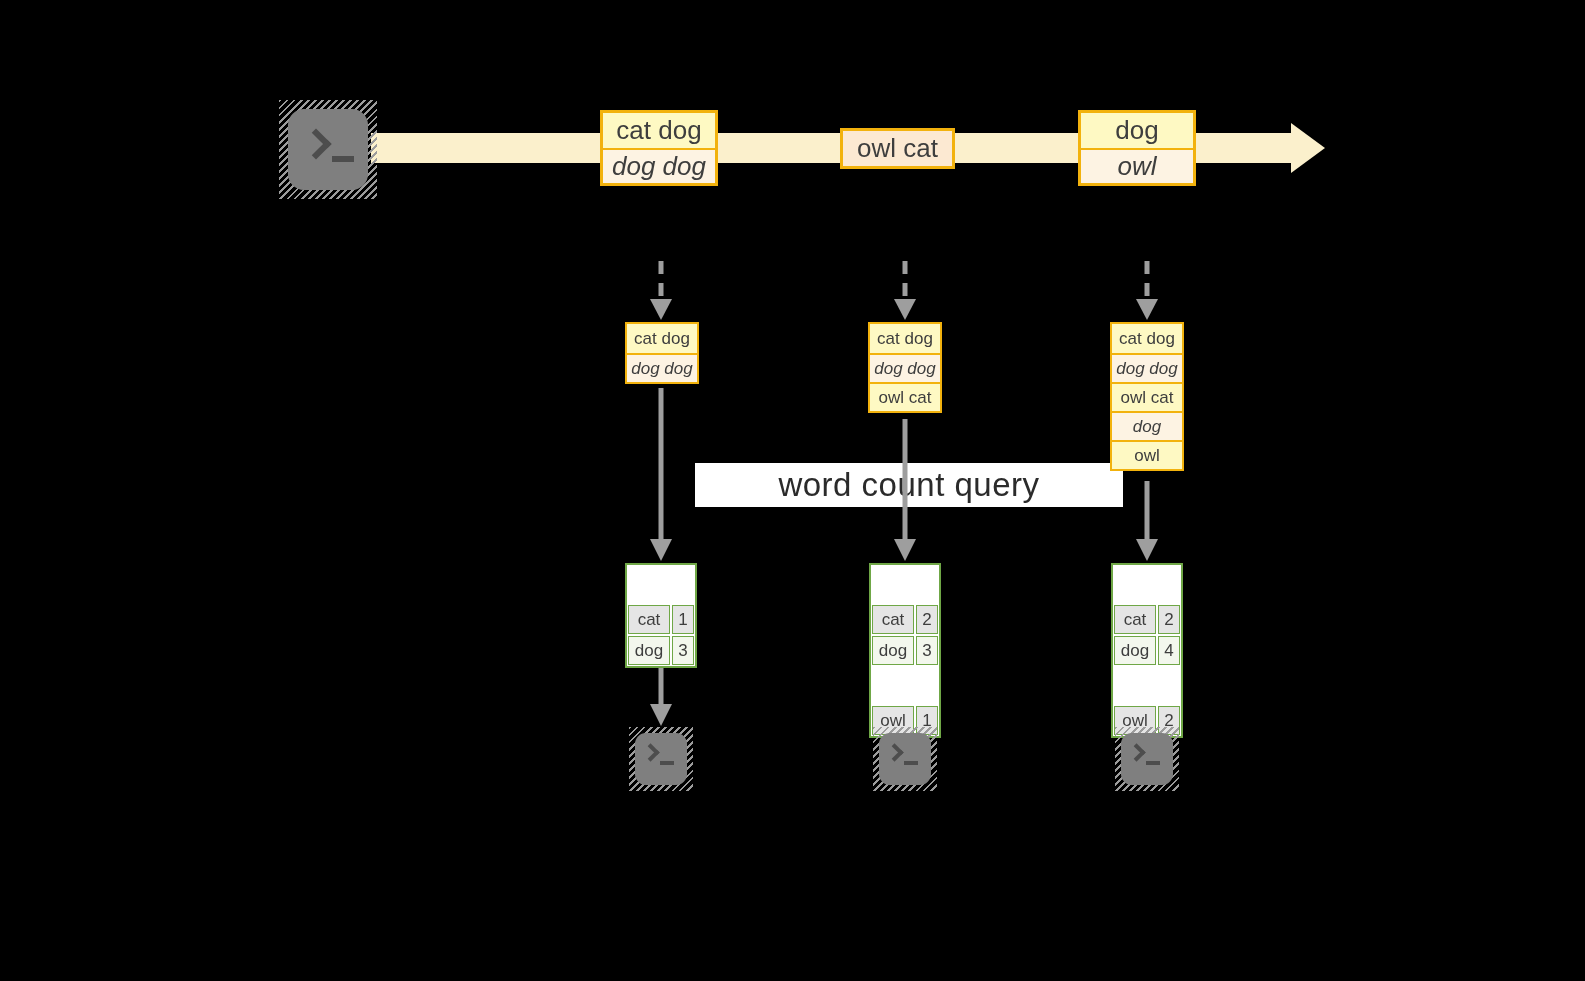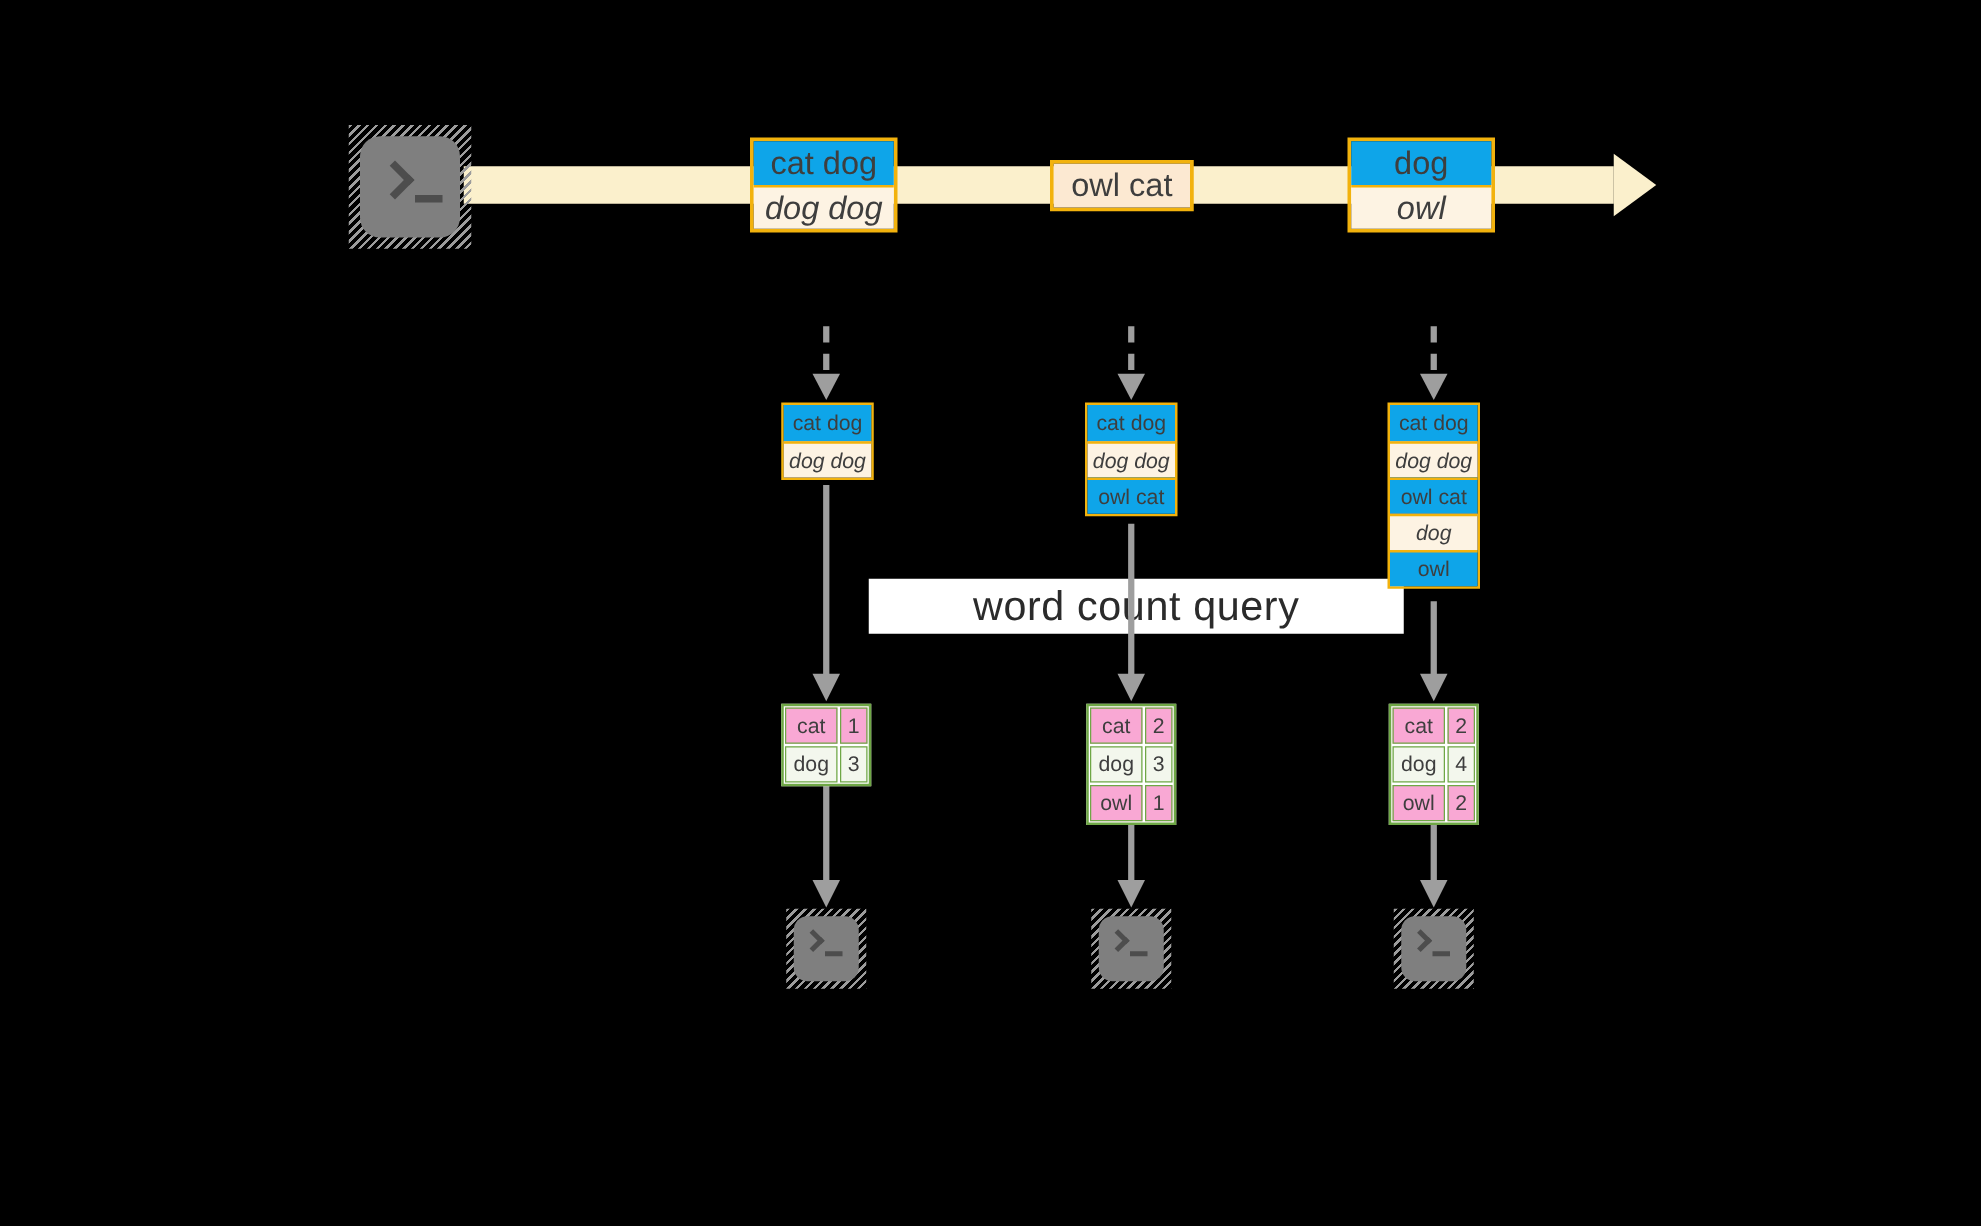--- a/index.html
+++ b/index.html
@@ -38,7 +38,7 @@
   .orow{display:flex;align-items:center;justify-content:center;box-sizing:border-box;}
   .obox .orow + .orow{border-top:2px solid #f2b20d;}
   .big-row{height:35px;font-size:26px;}
-  .fill-dark{background:#0ea5e9;}
+  .fill-dark{background:#fef9c3;}
   .fill-light{background:#fdf3e3;font-style:italic;}
   .fill-mid{background:#fce9d2;}
 

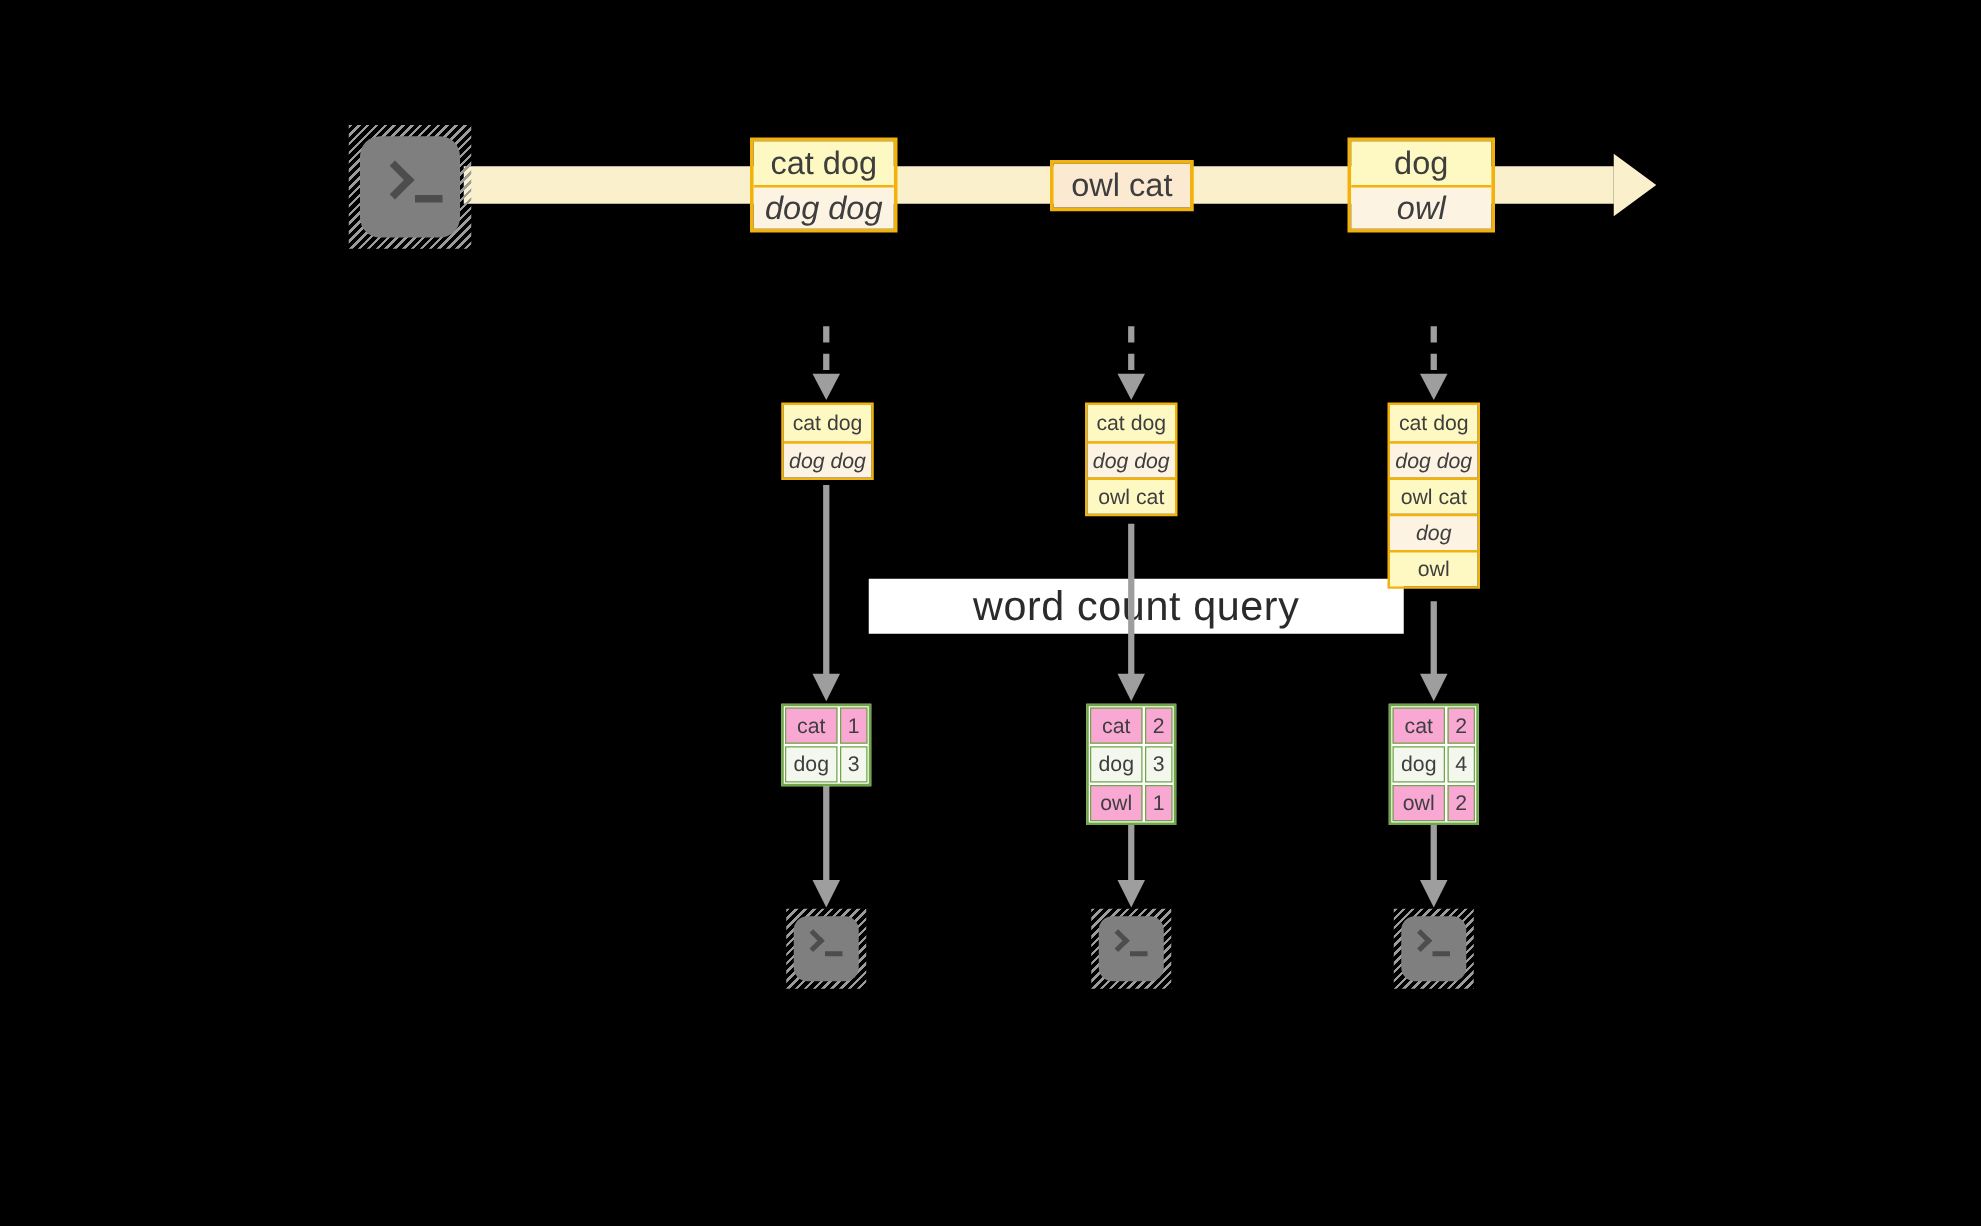--- a/index.html
+++ b/index.html
@@ -55,7 +55,7 @@
   }
   .gcell{height:27px;display:flex;align-items:center;justify-content:center;
          border:1px solid #6fa746;font-size:17px;}
-  .g-dark{background:#f9a8d4;}
+  .g-dark{background:#e5e5e5;margin-top:39px;}
   .g-light{background:#f3f7ed;}
 </style>
 </head>

